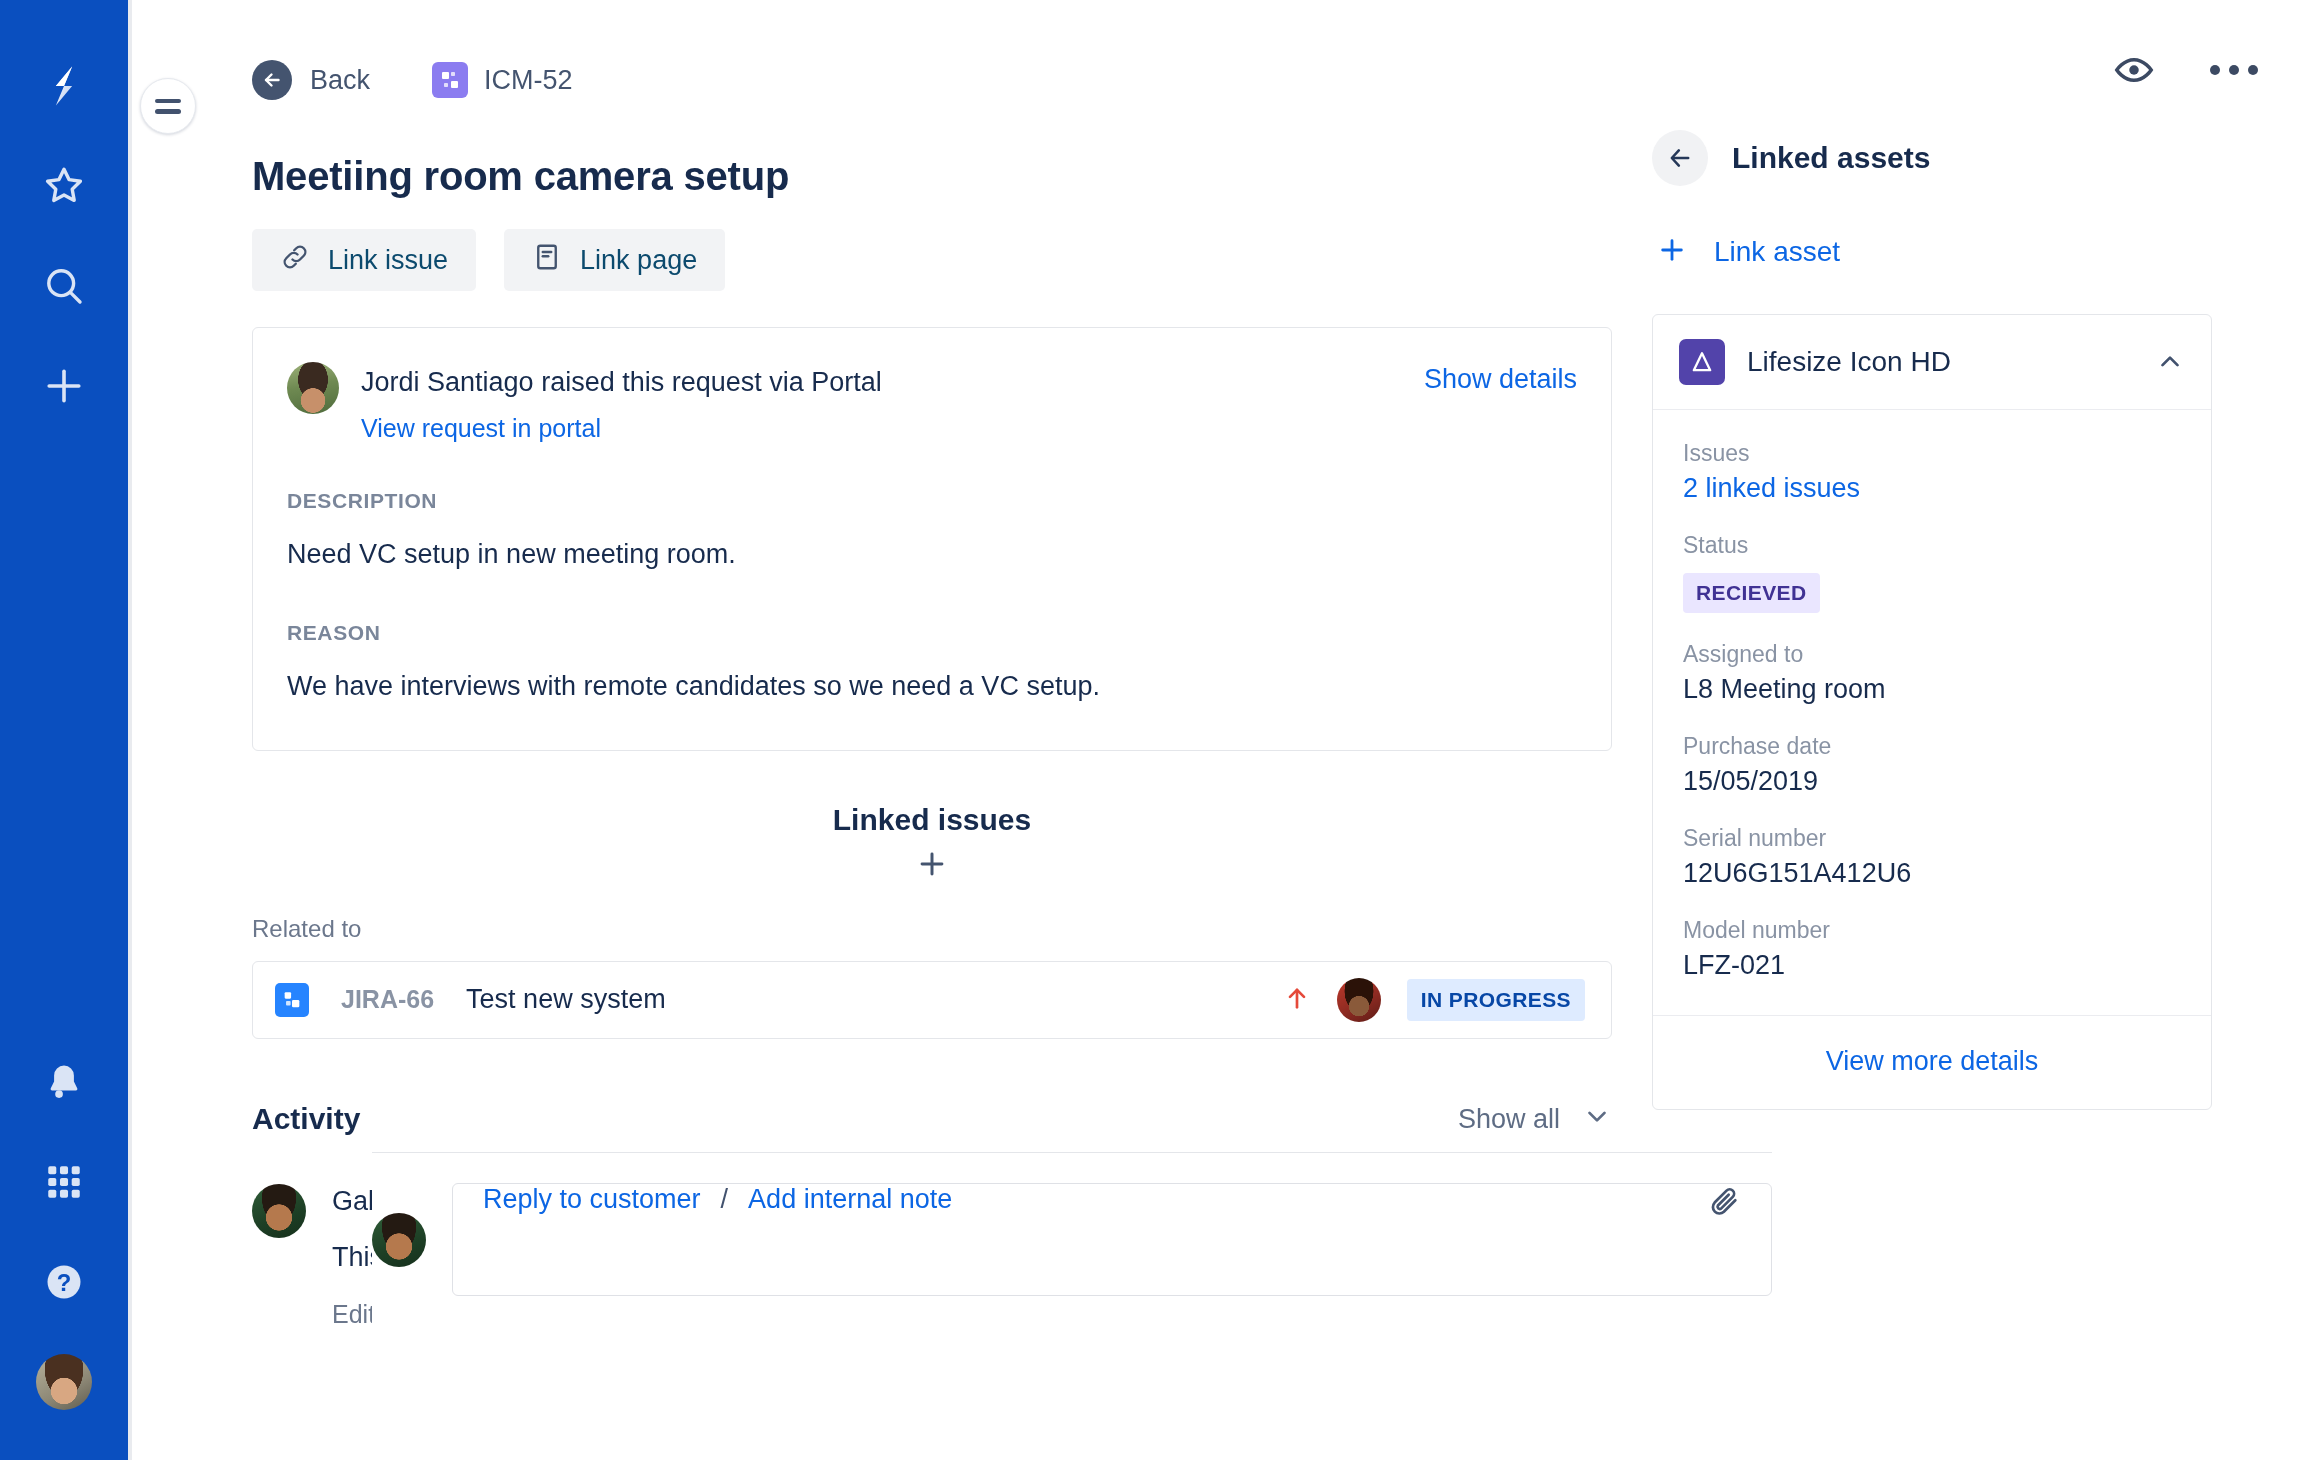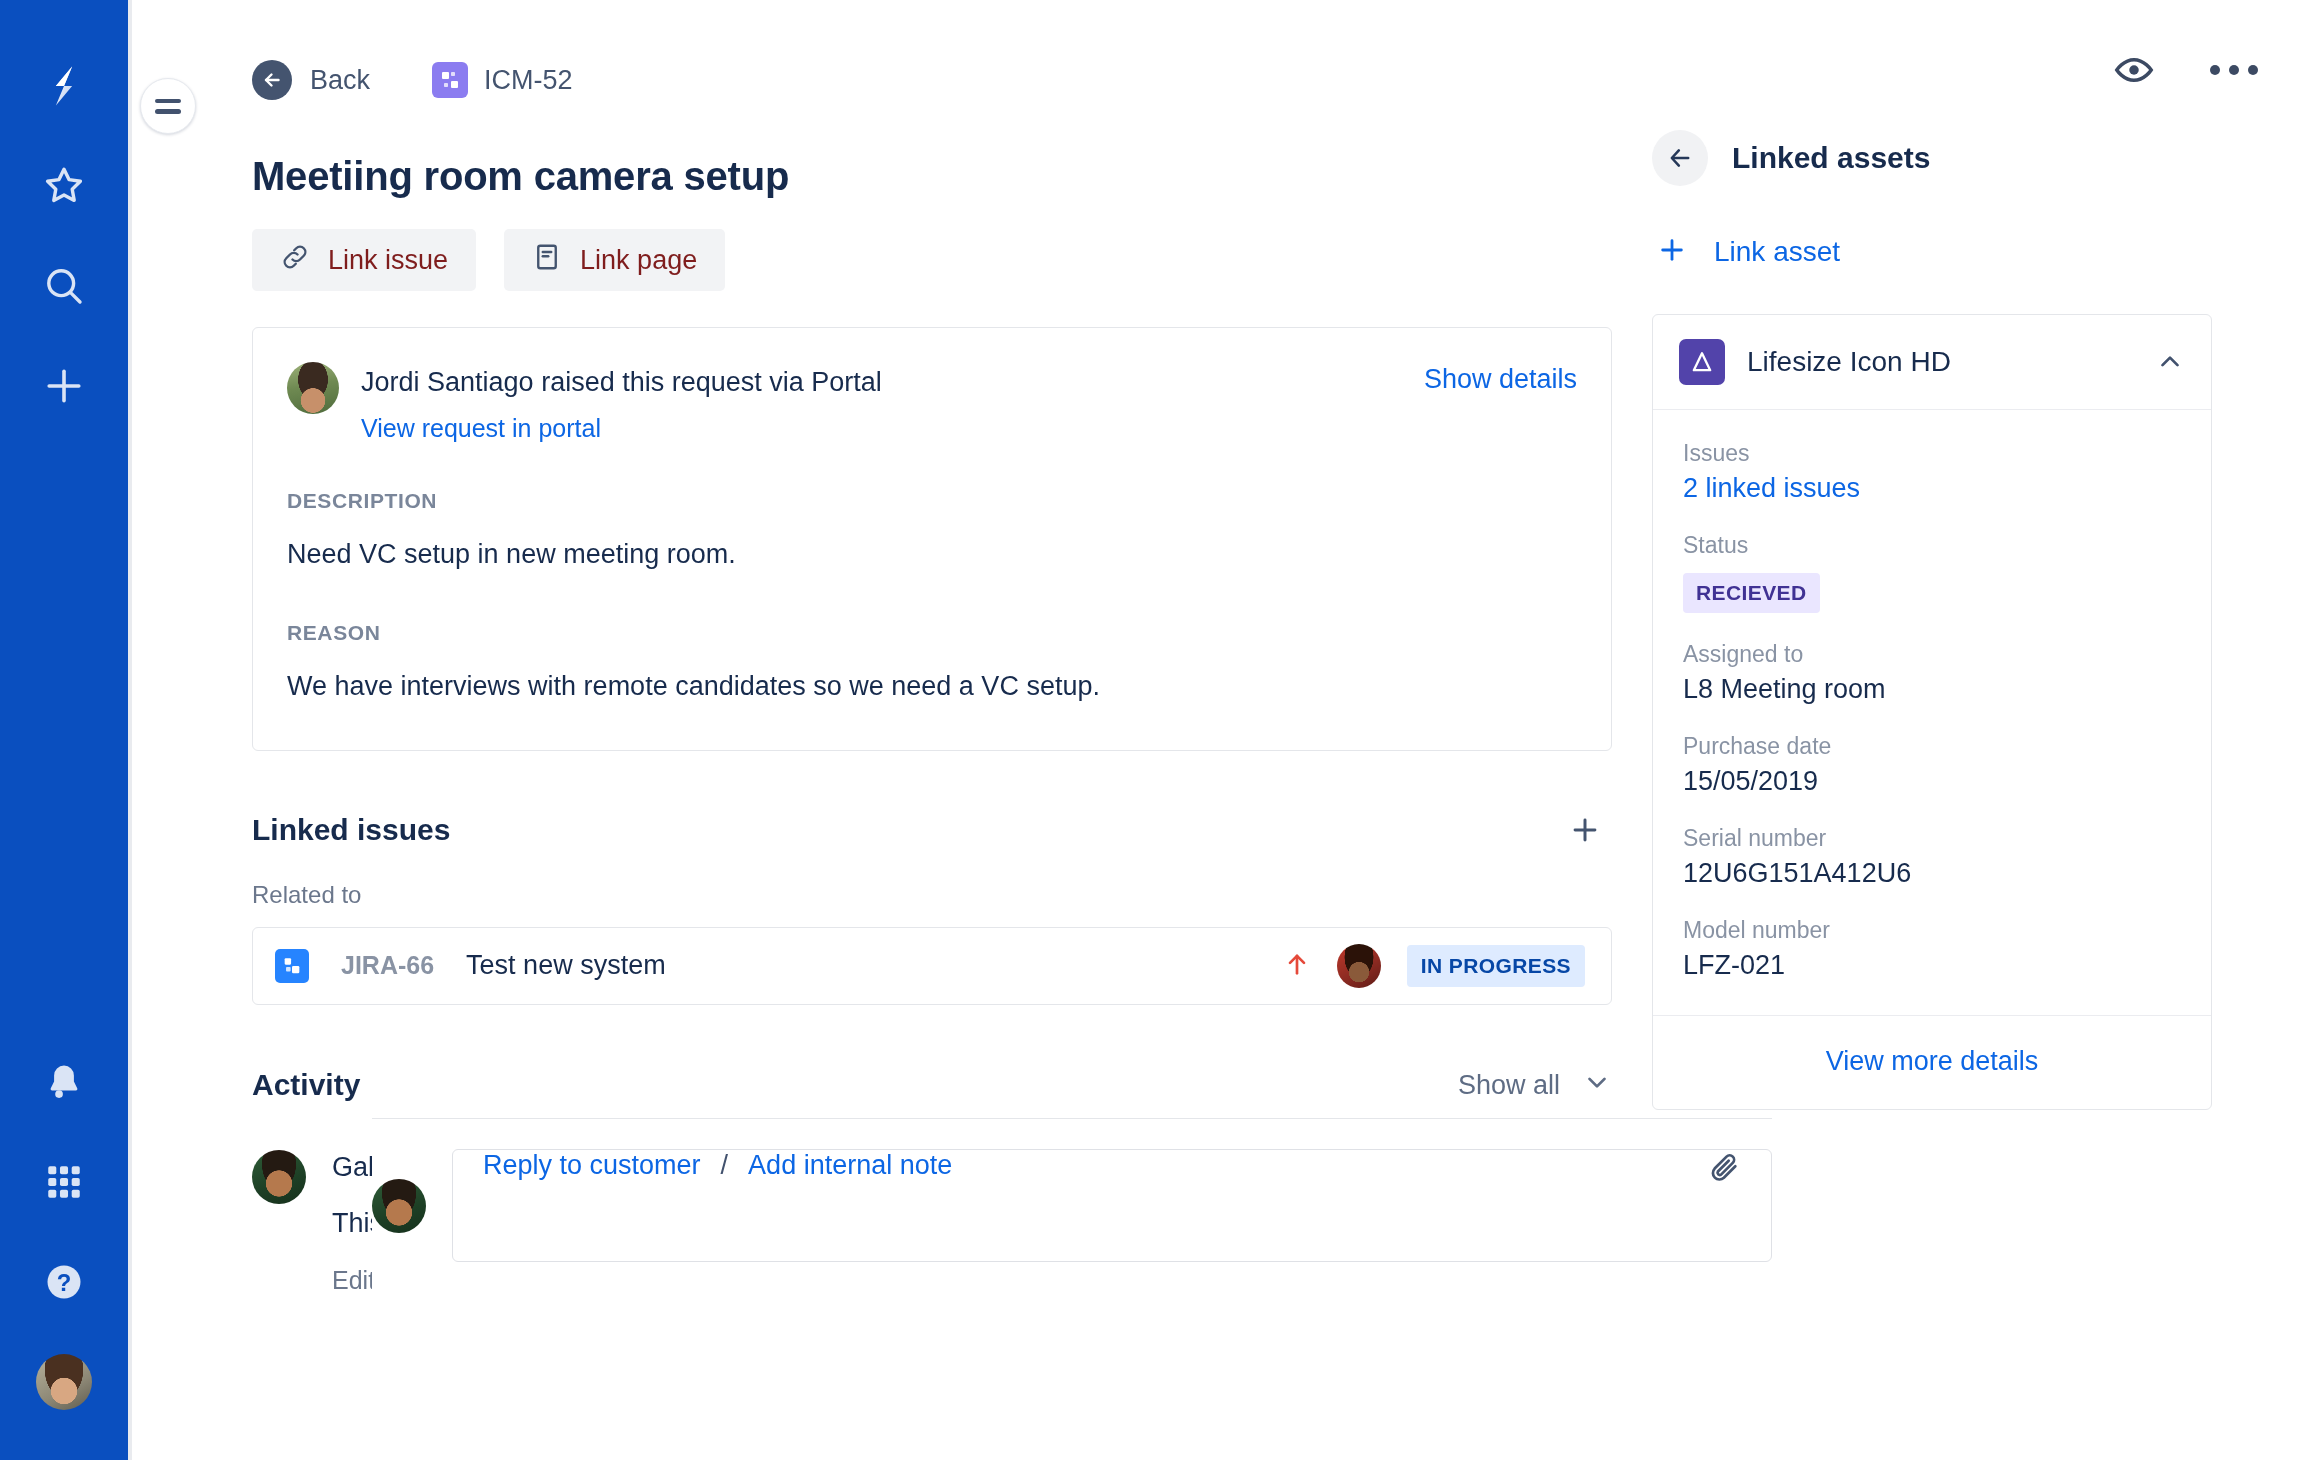--- a/index.html
+++ b/index.html
@@ -119,7 +119,7 @@
     height: 62px; border-radius: 5px; background: #f2f3f5;
     display: flex; align-items: center; gap: 18px;
     padding: 0 28px; cursor: pointer; border: none;
-    font-size: 27px; color: #7f1d1d; font-family: inherit;
+    font-size: 27px; color: #0c4a6e; font-family: inherit;
   }
 
   

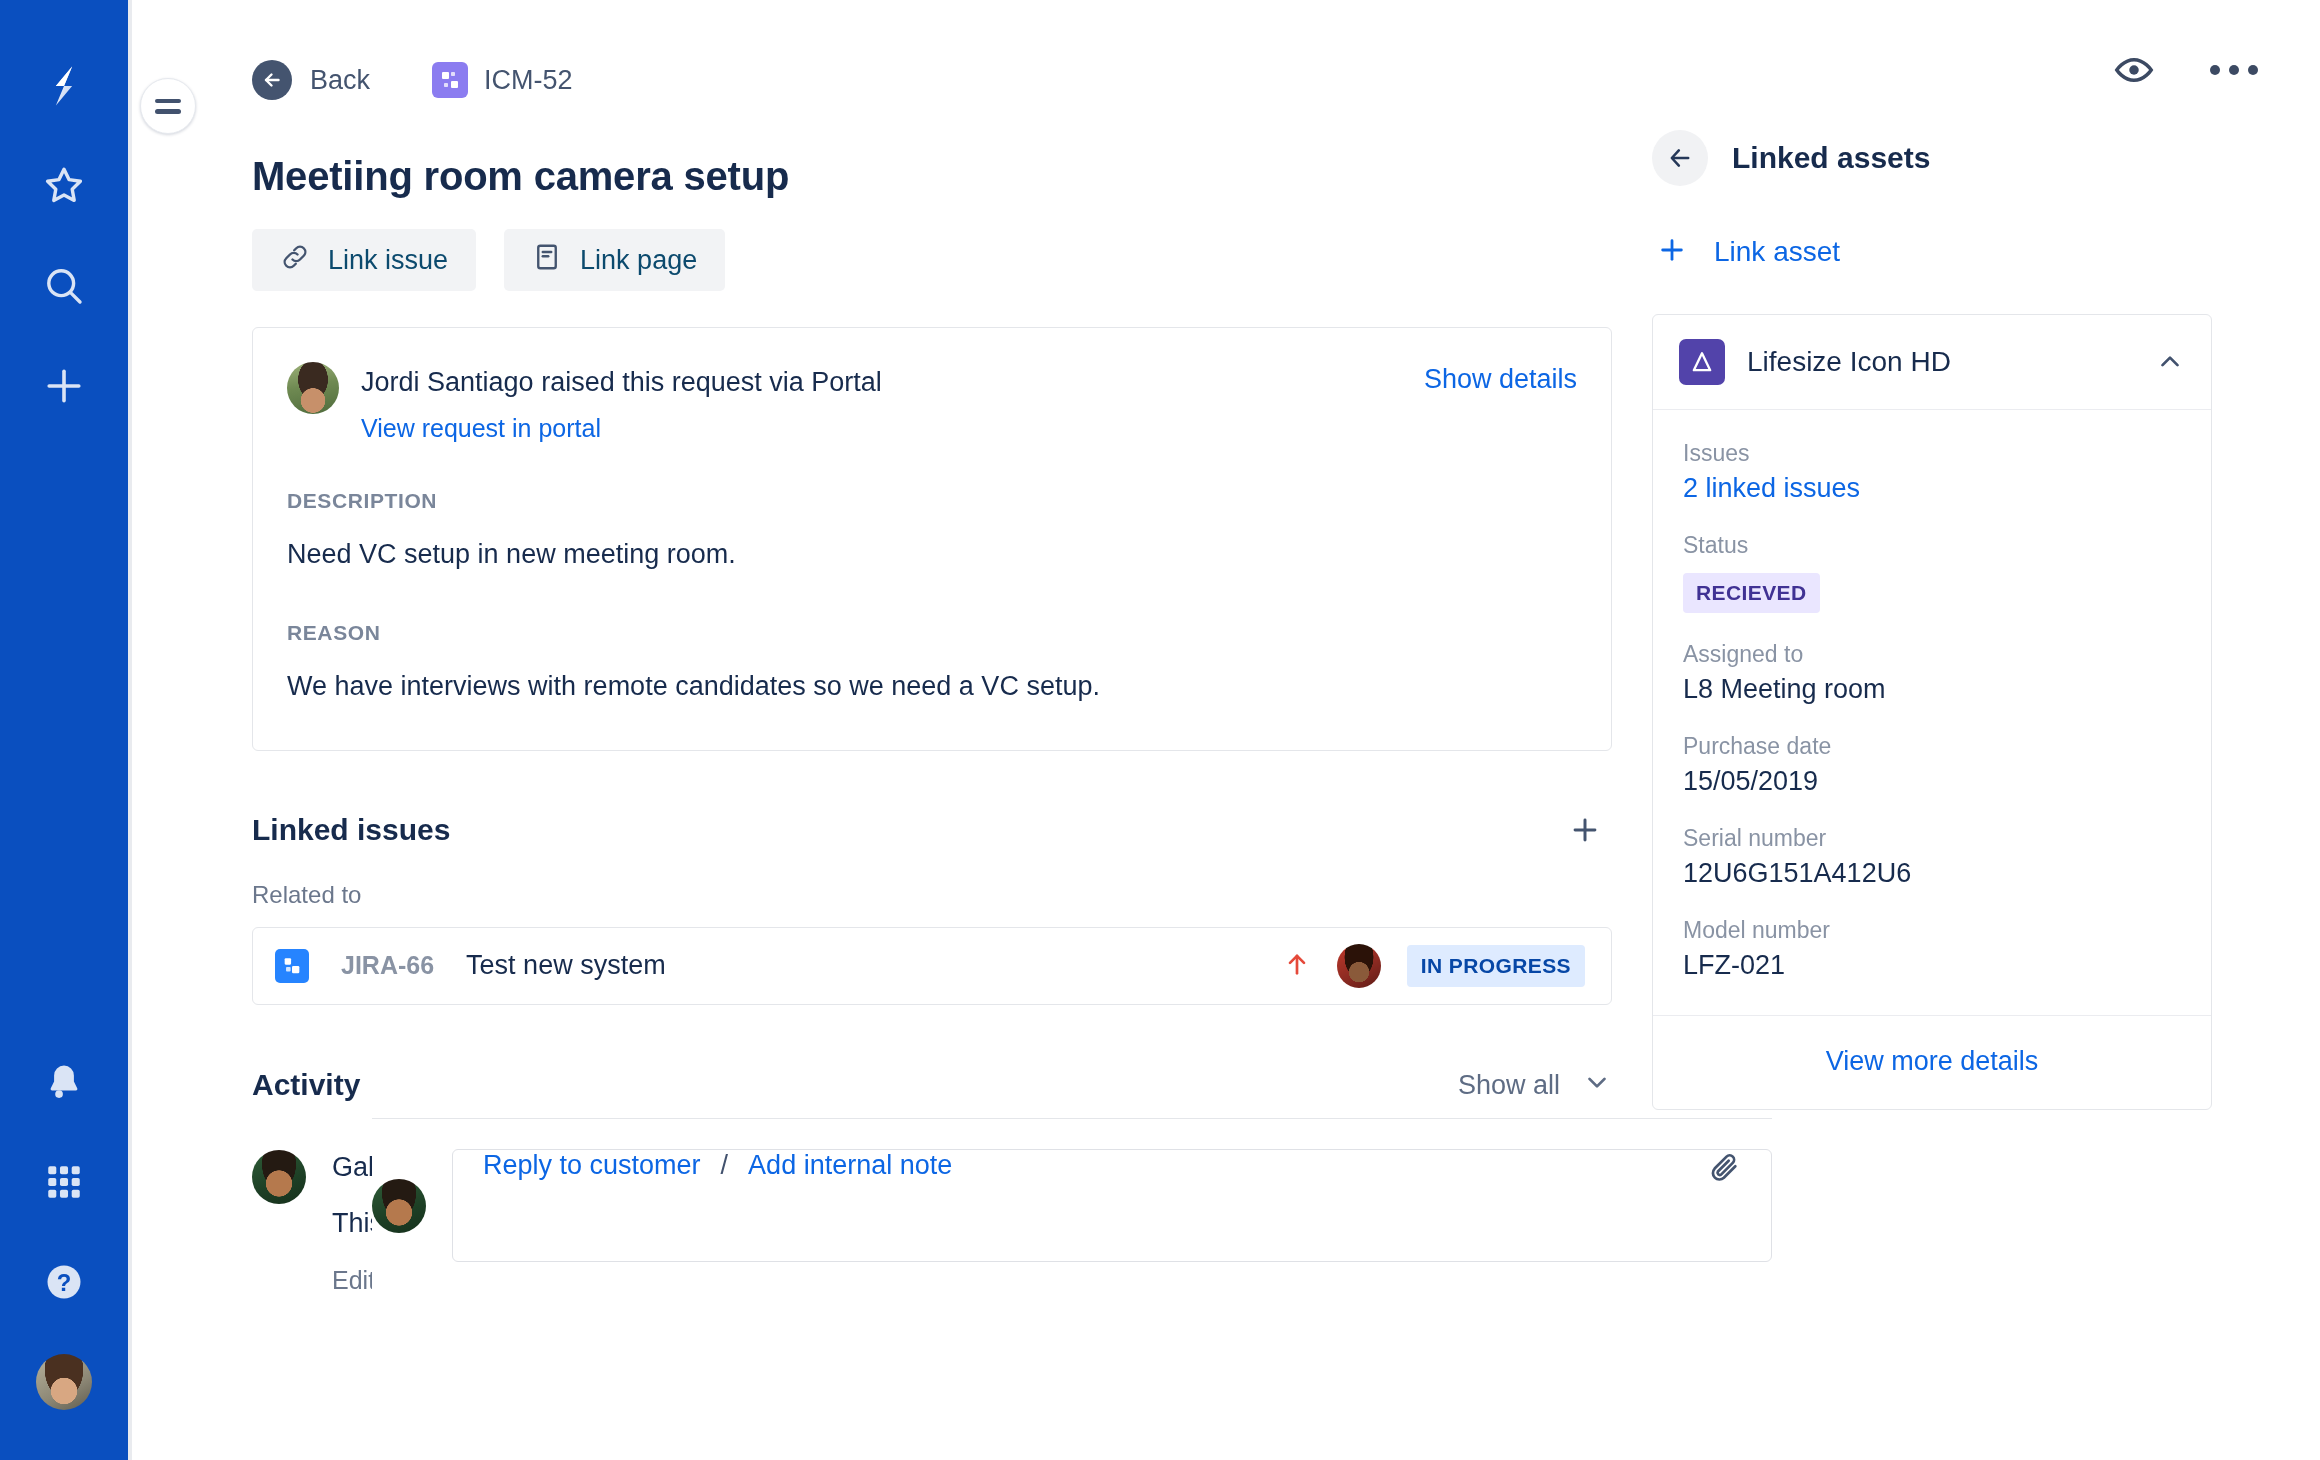--- a/index.html
+++ b/index.html
@@ -148,8 +148,9 @@
 
   
   .section-head {
-    display: flex; align-items: center; justify-content: space-between;
+    display: flex; align-items: center; 
     margin-bottom: 24px;
+    flex-direction: column;
   }
   .section-title { font-size: 30px; font-weight: 600; color: #172b4d; }
   .plus-btn { cursor: pointer; padding: 10px; display: flex; }

